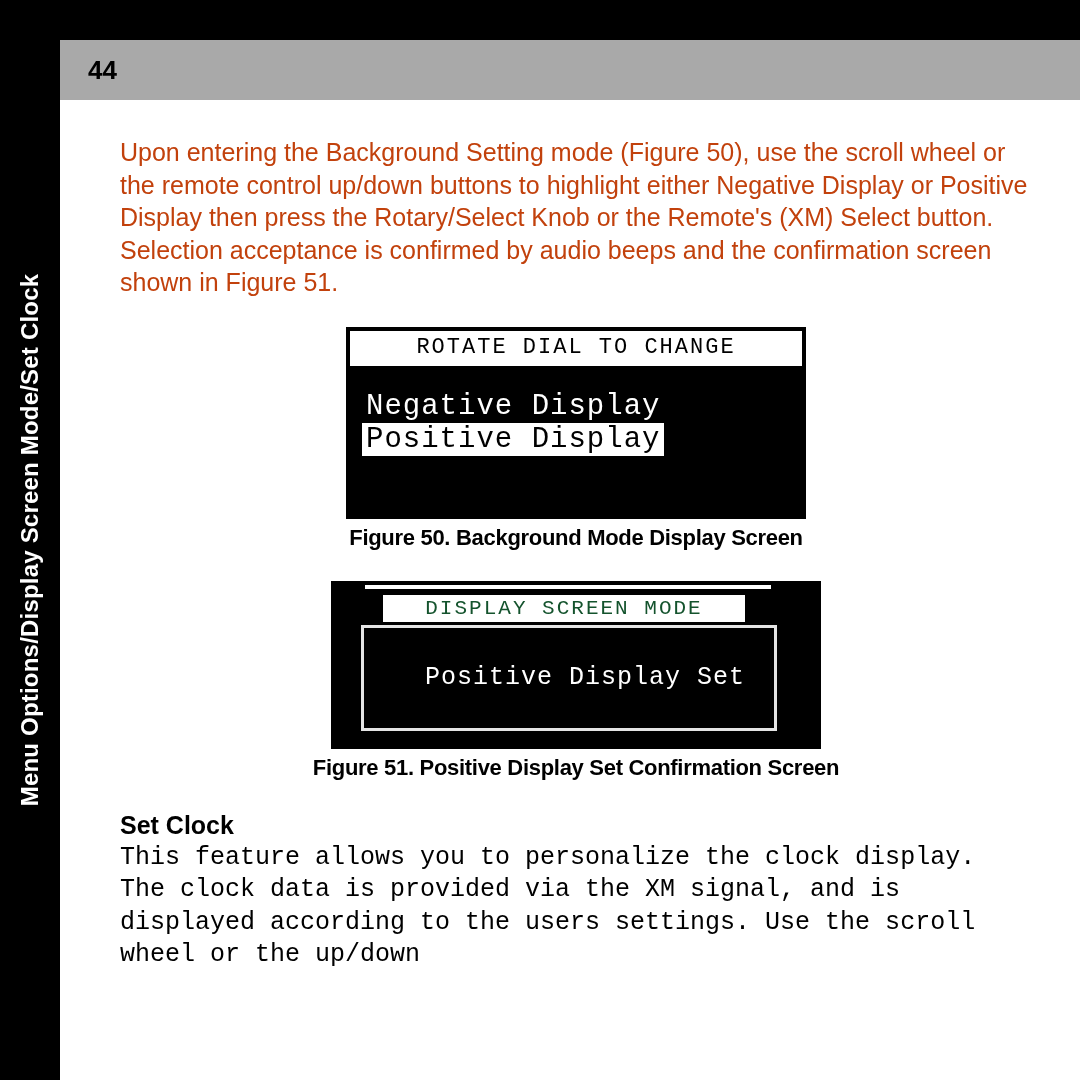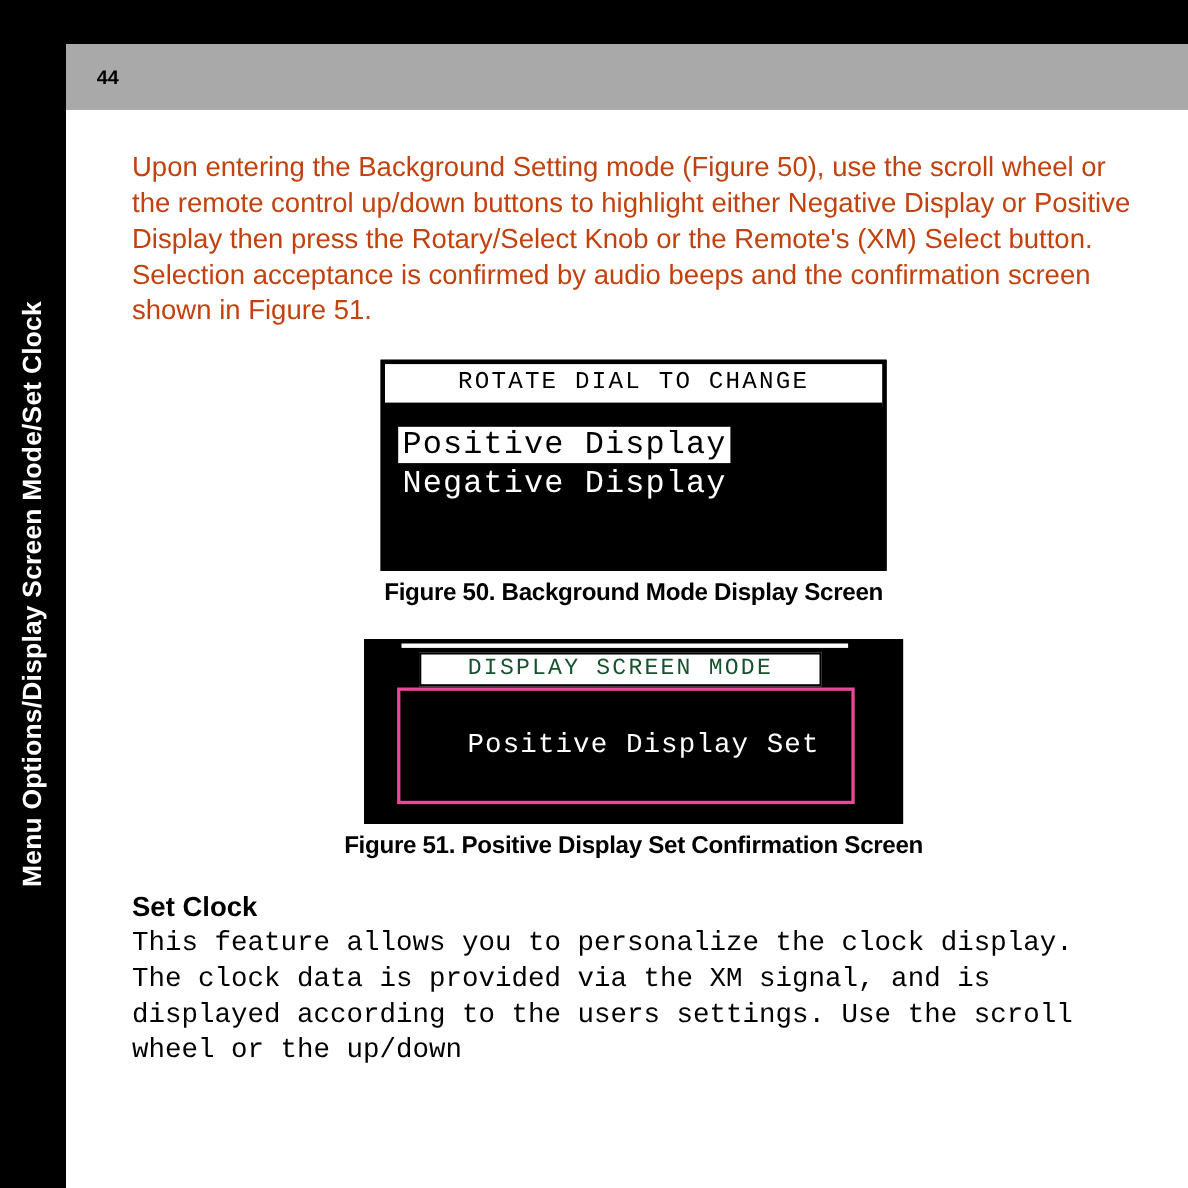--- a/index.html
+++ b/index.html
@@ -44,7 +44,7 @@
   .page-number {
     color: #000;
     font-weight: bold;
-    font-size: 18px;
+    font-size: 26px;
   }
   .content {
     position: absolute;

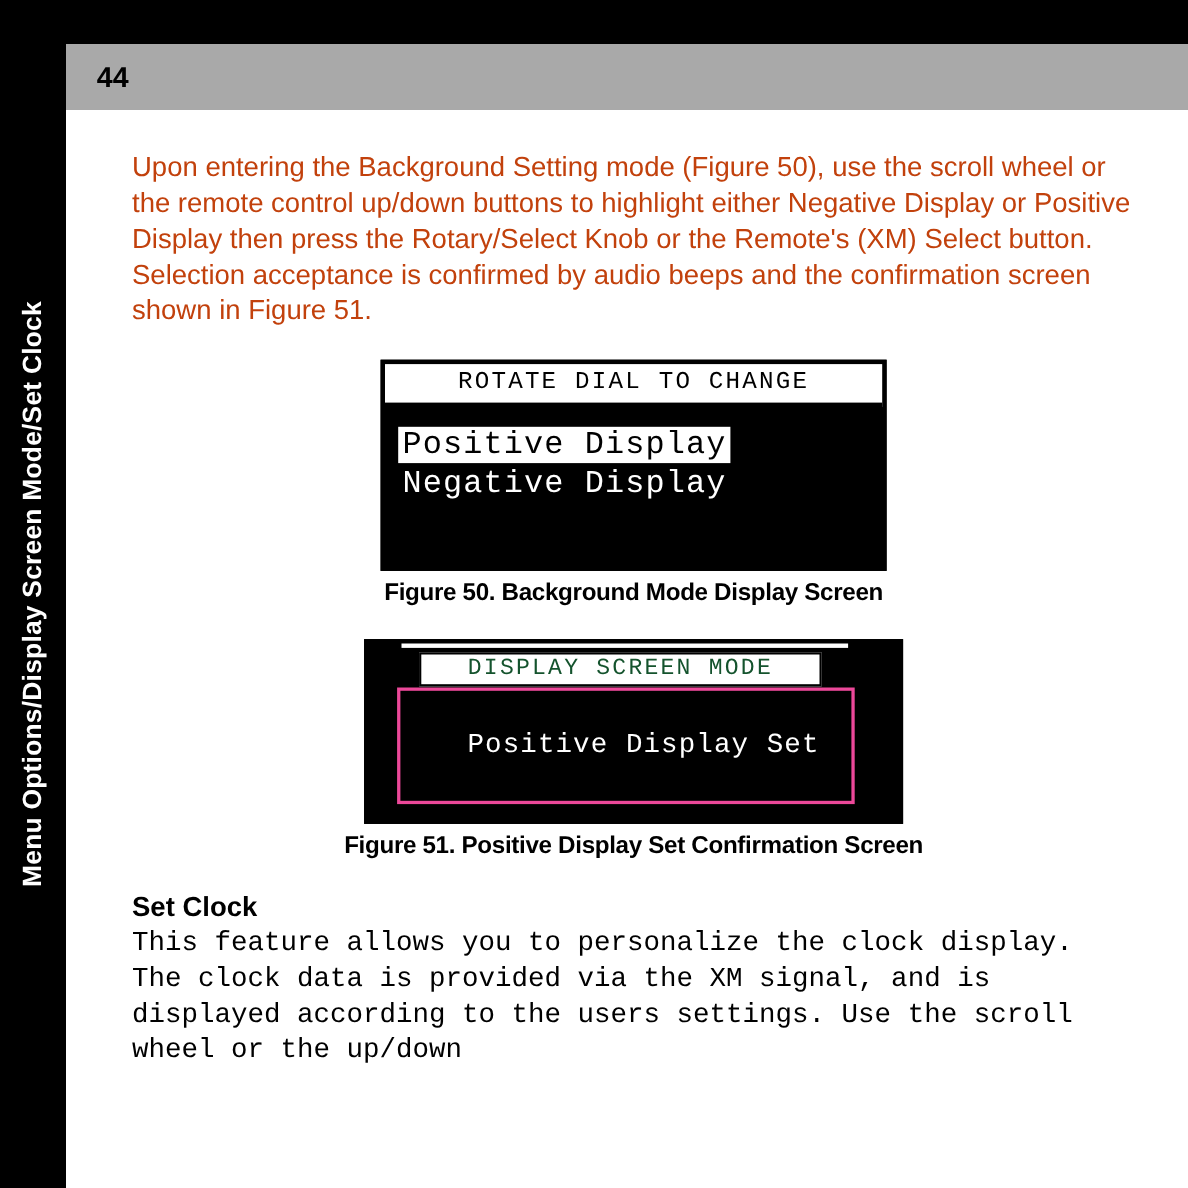--- a/index.html
+++ b/index.html
@@ -185,8 +185,8 @@
     <div class="device-screen ds1">
       <div class="ds1-header">ROTATE DIAL TO CHANGE</div>
       <div class="ds1-body">
+        <div><span class="ds1-option ds1-unselected">Negative Display</span></div>
         <div><span class="ds1-option ds1-selected">Positive Display</span></div>
-        <div><span class="ds1-option ds1-unselected">Negative Display</span></div>
       </div>
     </div>
     <div class="figure-caption">Figure 50. Background Mode Display Screen</div>

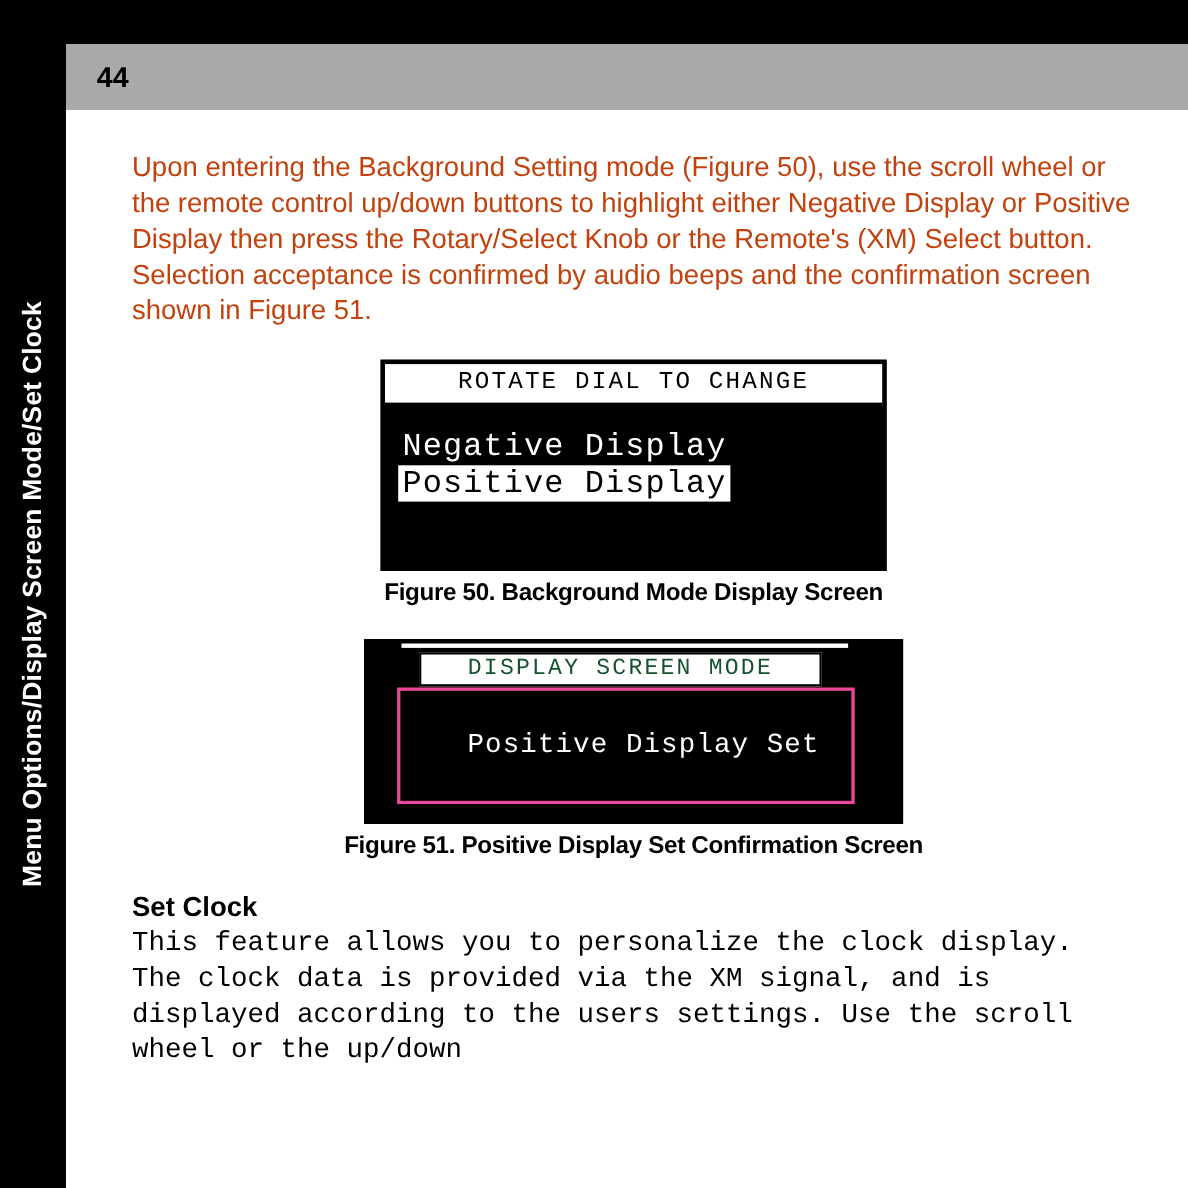--- a/index.html
+++ b/index.html
@@ -141,7 +141,7 @@
     left: 26px;
     right: 40px;
     bottom: 14px;
-    border: 3px solid #ec4899;
+    border: 3px solid #e5e5e5;
     display: flex;
     align-items: center;
     justify-content: center;

